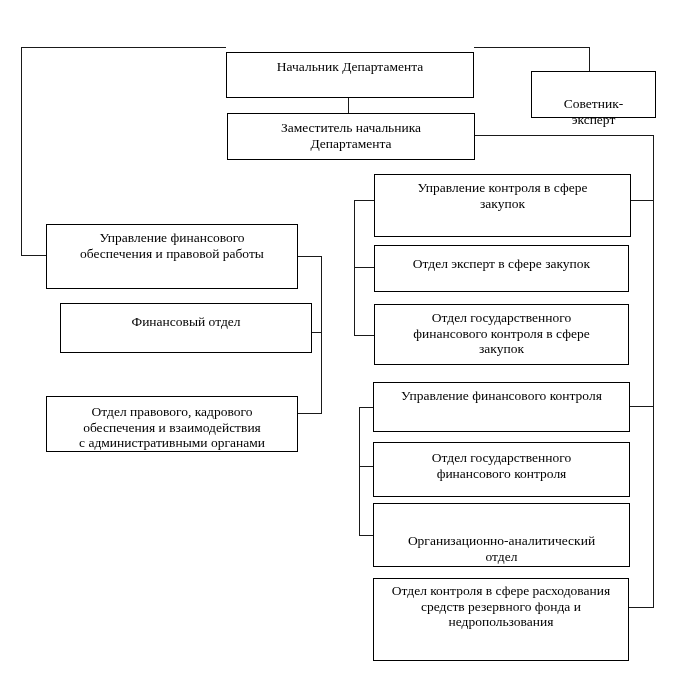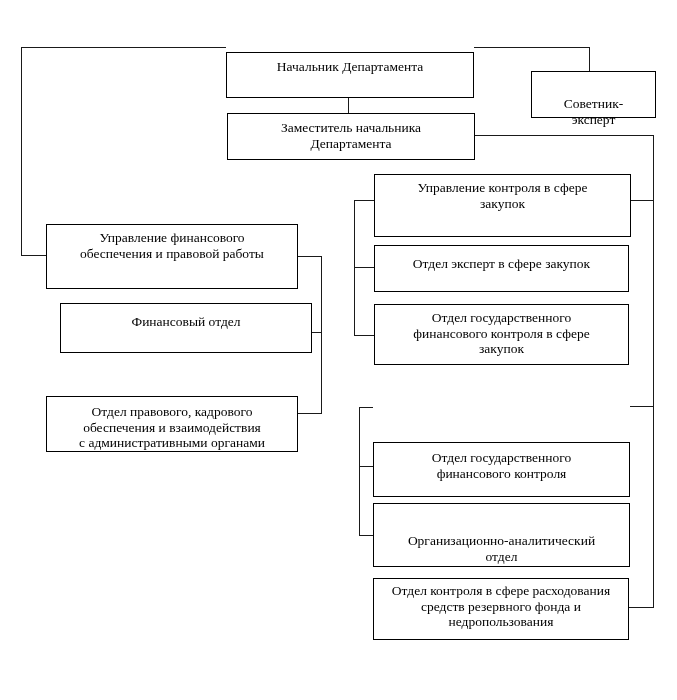--- a/index.html
+++ b/index.html
@@ -93,6 +93,7 @@
   <div class="node" id="b9">Отдел государственного
 финансового контроля в сфере
 закупок</div>
+  <div class="node" id="b10">Управление финансового контроля</div>
   <div class="node" id="b11">Отдел государственного
 финансового контроля</div>
   <div class="node" id="b12">Организационно-аналитический

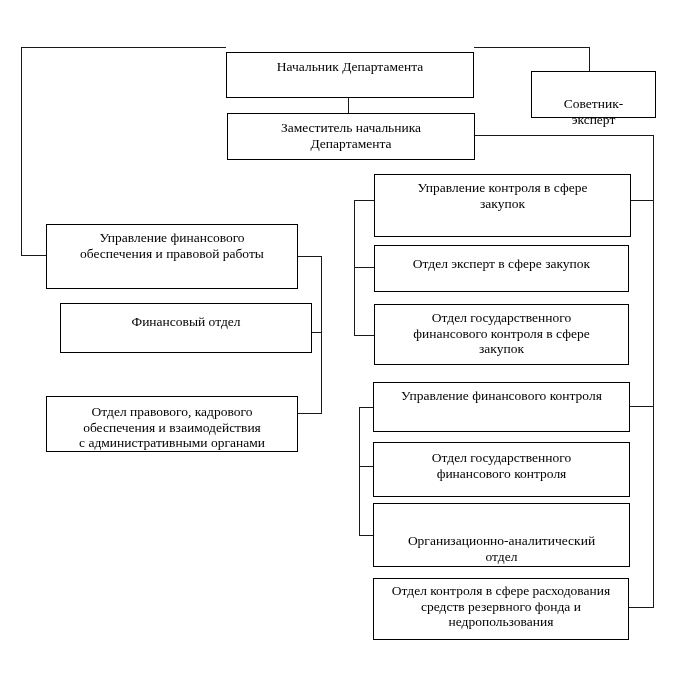--- a/index.html
+++ b/index.html
@@ -39,7 +39,7 @@
   #b10 { left:373px; top:382px; width:257px; height:50px; padding-top:5px;  }
   #b11 { left:373px; top:442px; width:257px; height:55px; padding-top:7px;  }
   #b12 { left:373px; top:503px; width:257px; height:64px; padding-top:29px; }
-  #b13 { left:373px; top:578px; width:256px; height:62px; padding-top:4px;  }
+  #b13 { left:373px; top:578px; width:256px; height:83px; padding-top:4px;  }
 </style>
 </head>
 <body>

